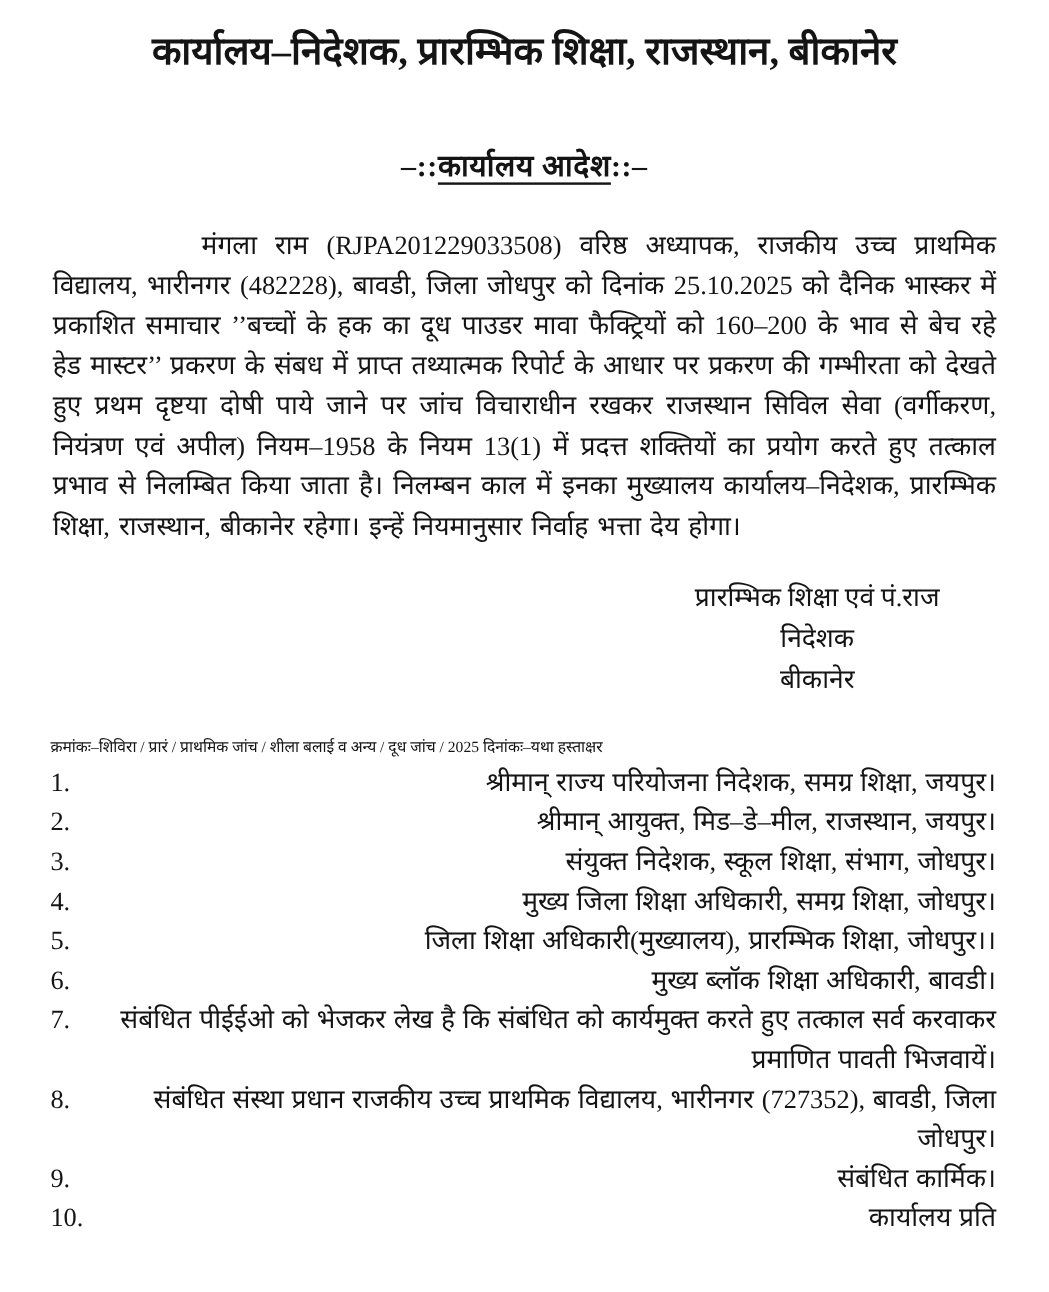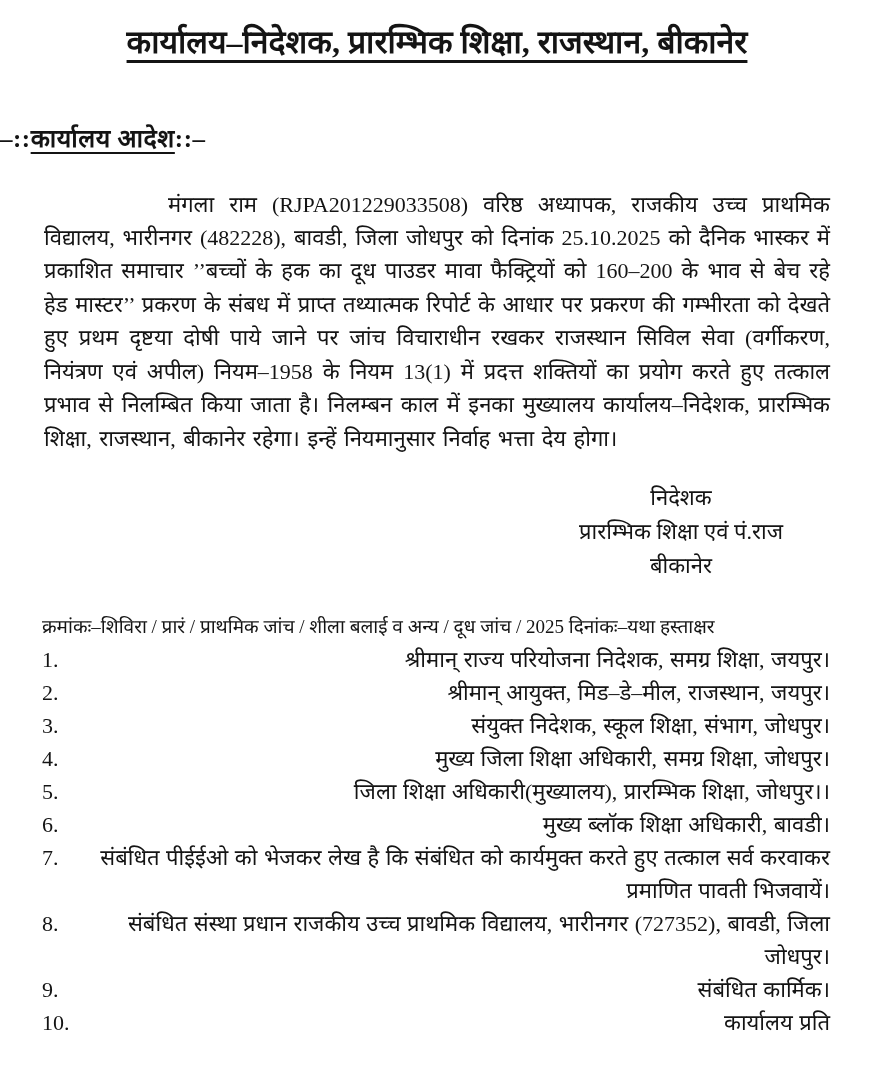--- a/index.html
+++ b/index.html
@@ -26,7 +26,6 @@
     line-height: 1.3;
   }
   .office-title .u {
-    text-decoration: underline;
     text-decoration-thickness: 3px;
     text-underline-offset: 7px;
   }

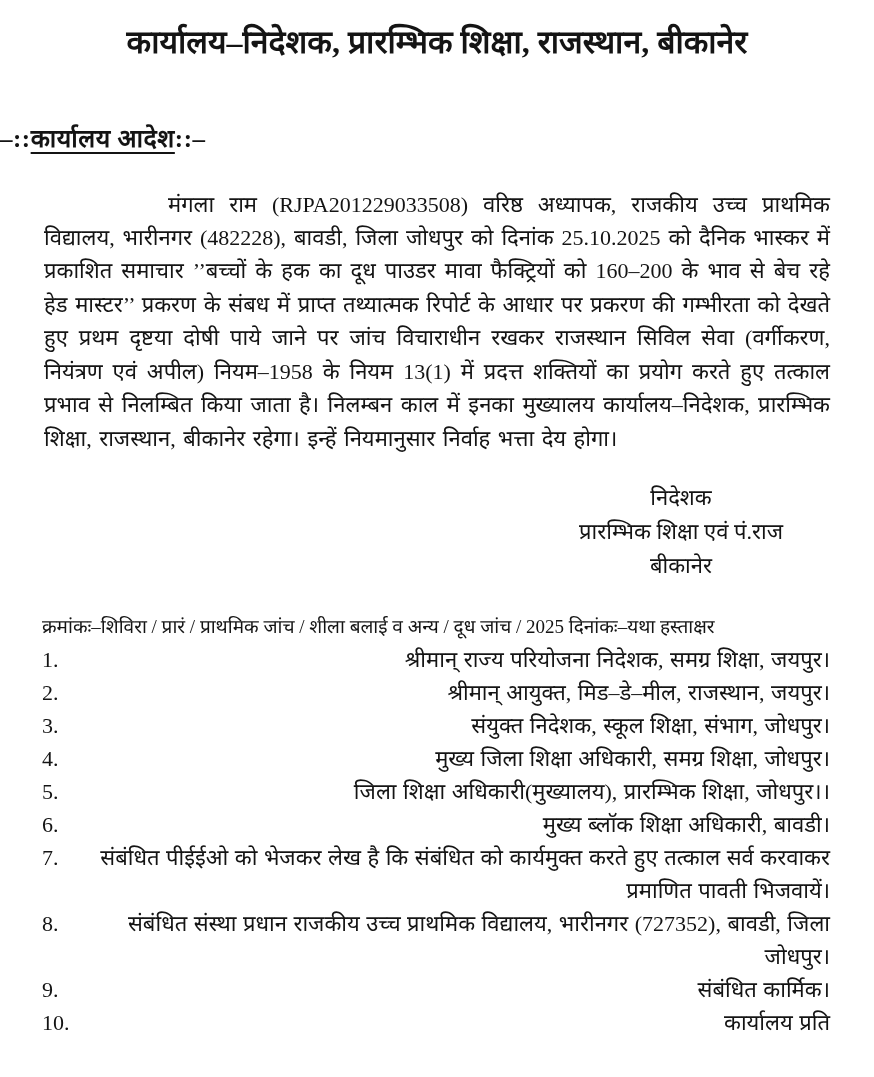--- a/index.html
+++ b/index.html
@@ -31,6 +31,7 @@
   }
   .order-heading {
     margin-top: 56px;
+    text-align: center;
     font-size: 25px;
     font-weight: 700;
     letter-spacing: 0.5px;

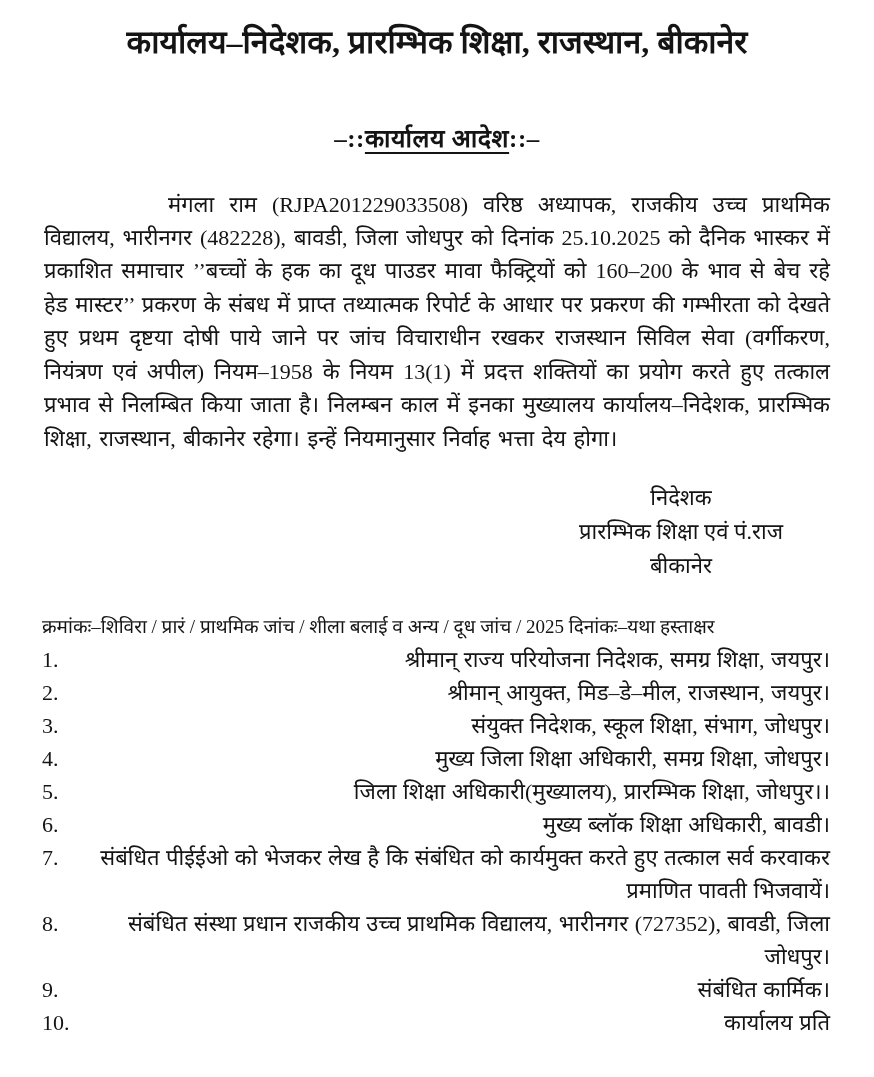--- a/index.html
+++ b/index.html
@@ -99,8 +99,8 @@
   <p class="order-body">मंगला राम (RJPA201229033508) वरिष्ठ अध्यापक, राजकीय उच्च प्राथमिक विद्यालय, भारीनगर (482228), बावडी, जिला जोधपुर को दिनांक 25.10.2025 को दैनिक भास्कर में प्रकाशित समाचार ’’बच्चों के हक का दूध पाउडर मावा फैक्ट्रियों को 160–200 के भाव से बेच रहे हेड मास्टर’’ प्रकरण के संबध में प्राप्त तथ्यात्मक रिपोर्ट के आधार पर प्रकरण की गम्भीरता को देखते हुए प्रथम दृष्टया दोषी पाये जाने पर जांच विचाराधीन रखकर राजस्थान सिविल सेवा (वर्गीकरण, नियंत्रण एवं अपील) नियम–1958 के नियम 13(1) में प्रदत्त शक्तियों का प्रयोग करते हुए तत्काल प्रभाव से निलम्बित किया जाता है। निलम्बन काल में इनका मुख्यालय कार्यालय–निदेशक, प्रारम्भिक शिक्षा, राजस्थान, बीकानेर रहेगा। इन्हें नियमानुसार निर्वाह भत्ता देय होगा।</p>
 
   <div class="signature-block">
+    <div>प्रारम्भिक शिक्षा एवं पं.राज</div>
     <div>निदेशक</div>
-    <div>प्रारम्भिक शिक्षा एवं पं.राज</div>
     <div>बीकानेर</div>
   </div>
 

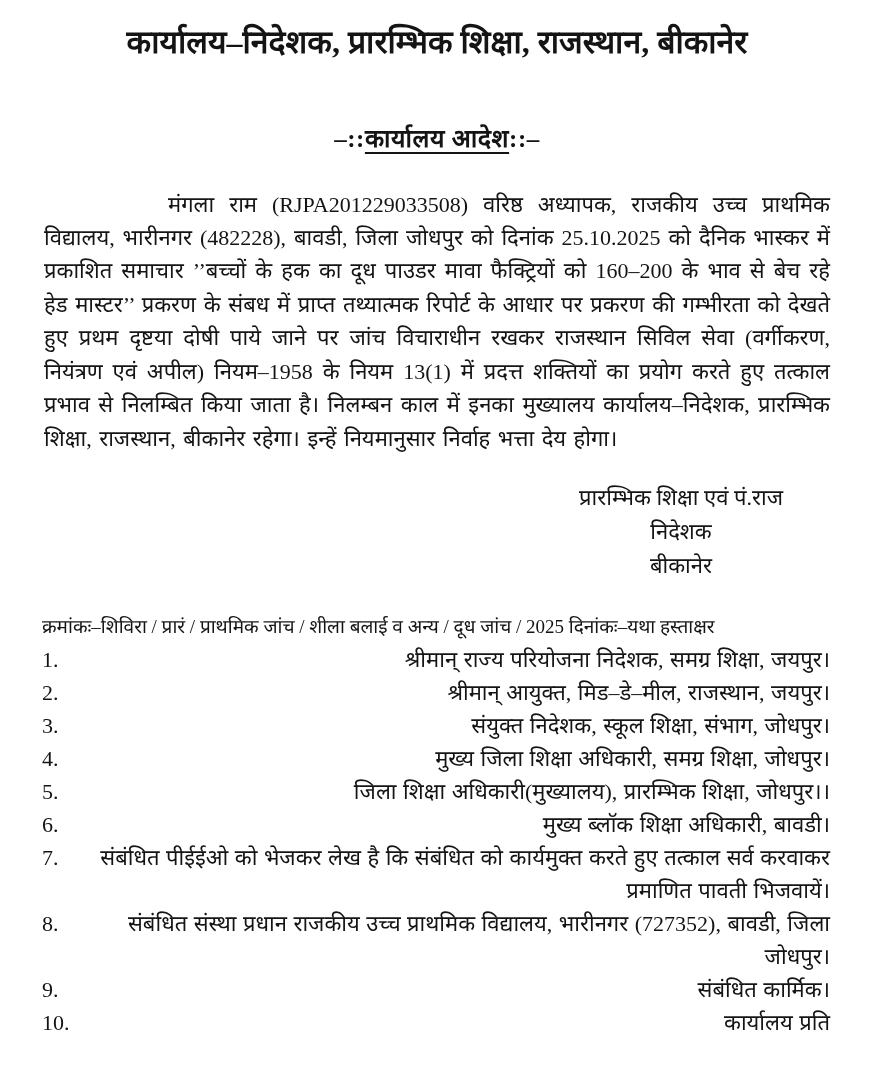--- a/index.html
+++ b/index.html
@@ -58,7 +58,7 @@
   }
   .reference-line {
     margin: 30px 20px 0 42px;
-    font-size: 19px;
+    font-size: 13px;
     white-space: nowrap;
   }
   .copy-intro {

